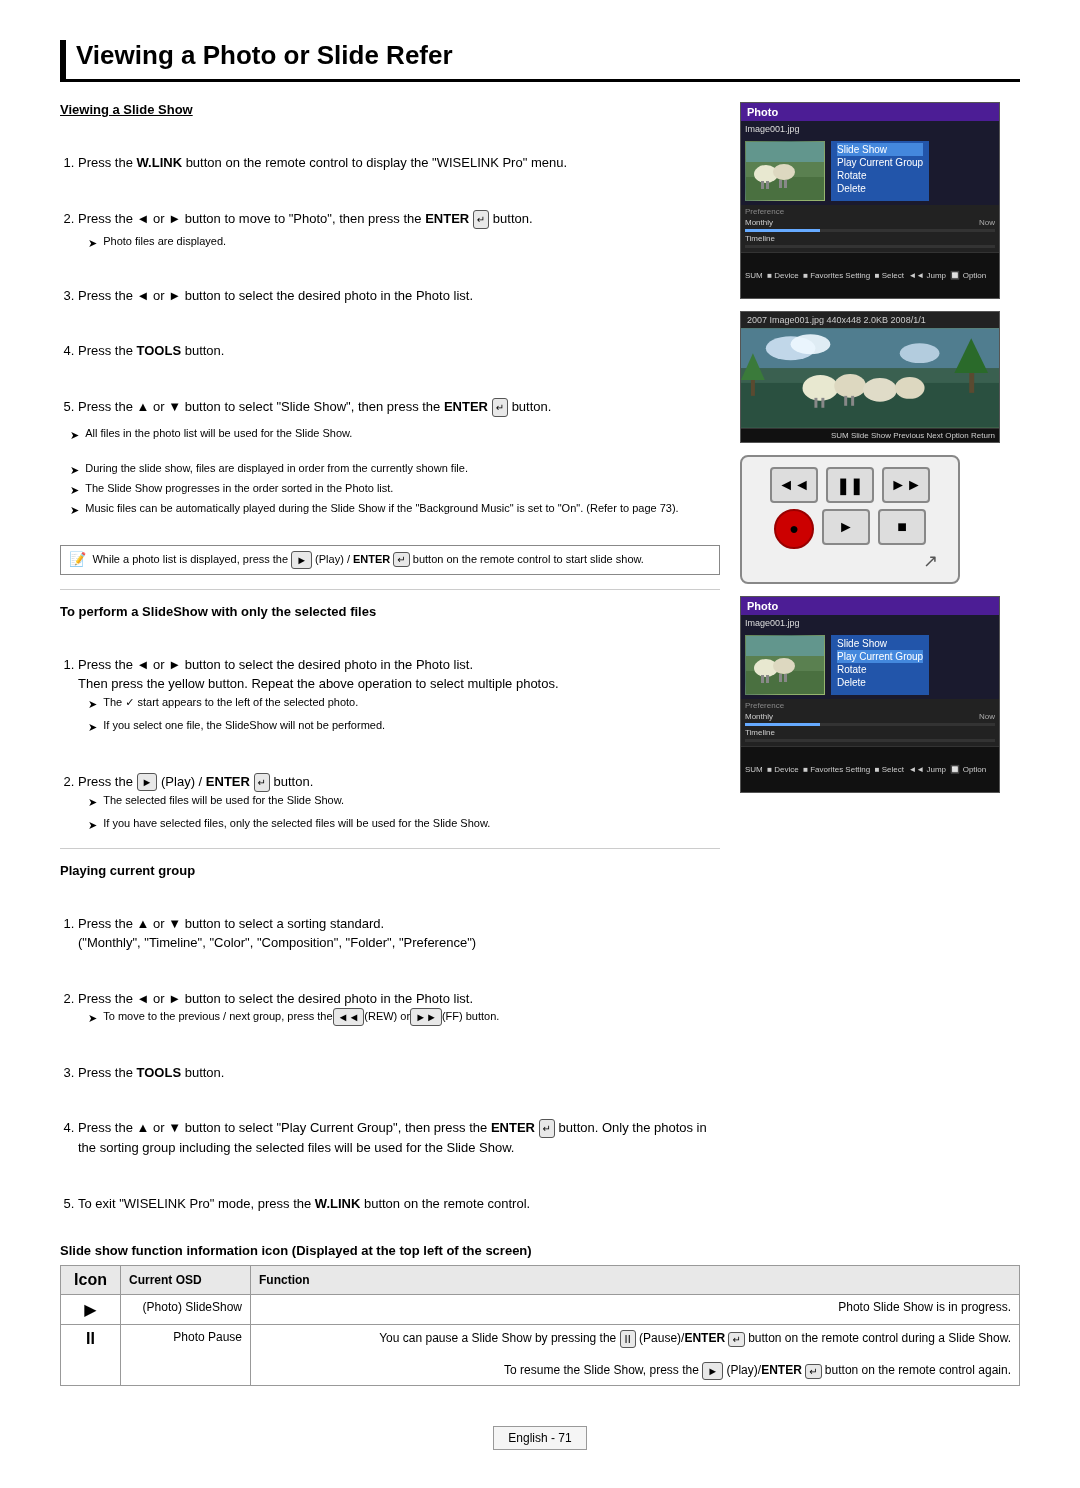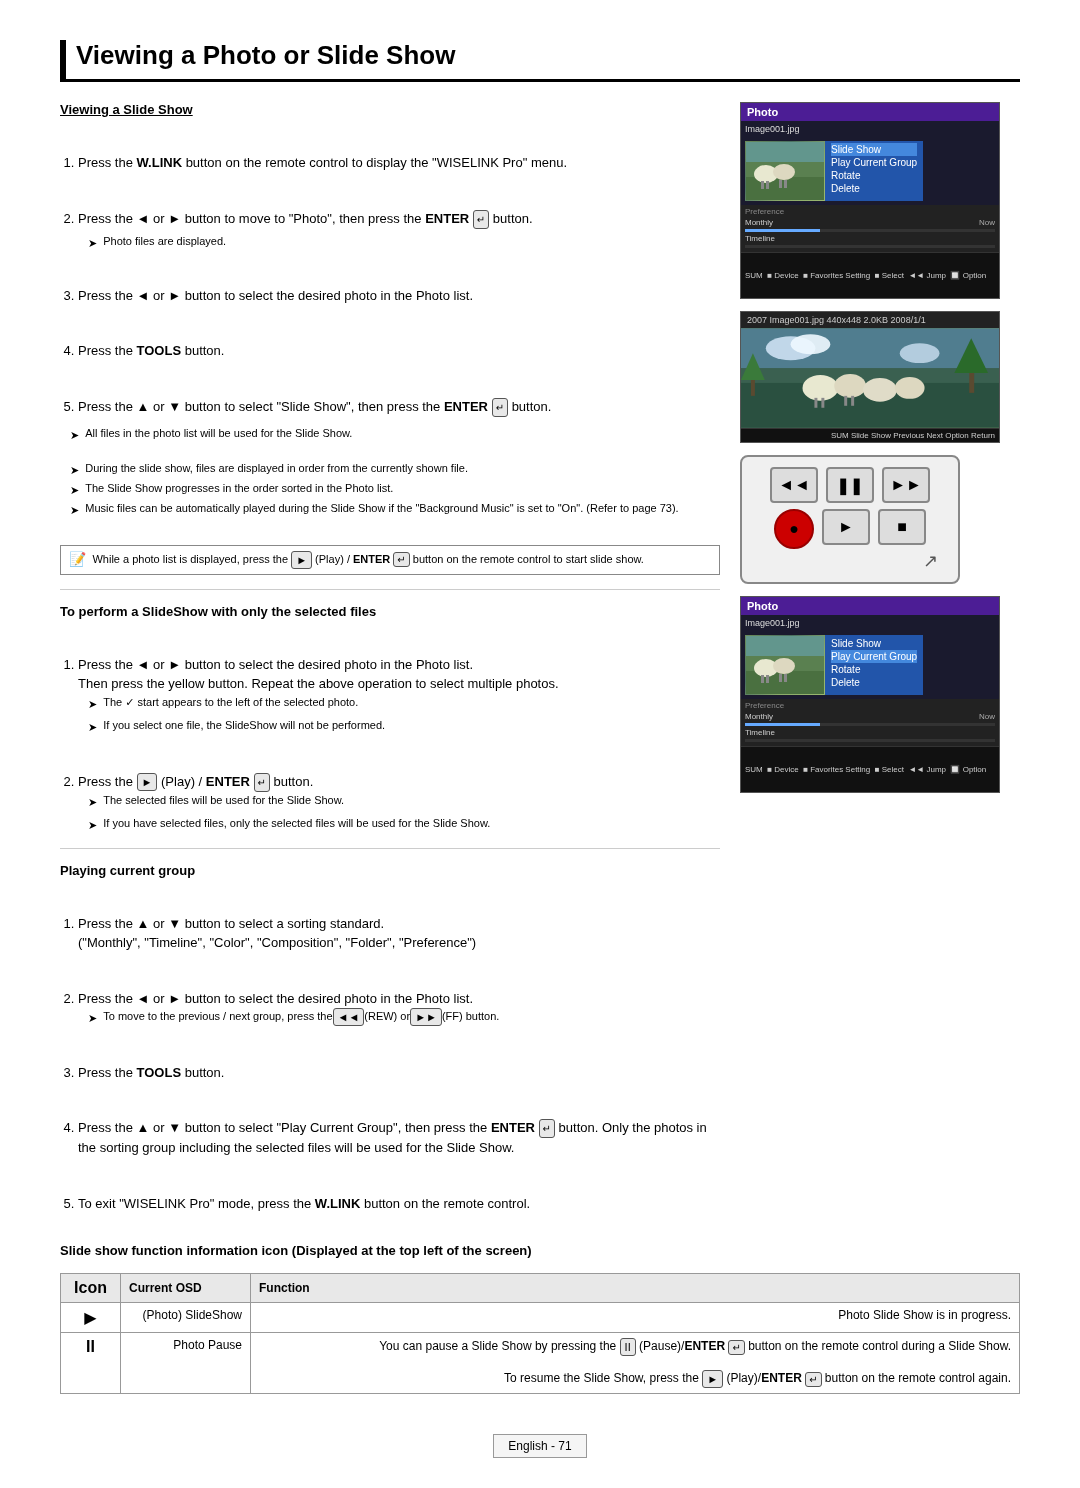--- a/index.html
+++ b/index.html
@@ -297,7 +297,7 @@
 </head>
 <body>
 
-<h1 class="page-title">Viewing a Photo or Slide Show</h1>
+<h1 class="page-title">Viewing a Photo or Slide Refer</h1>
 
 <div class="main-layout">
 

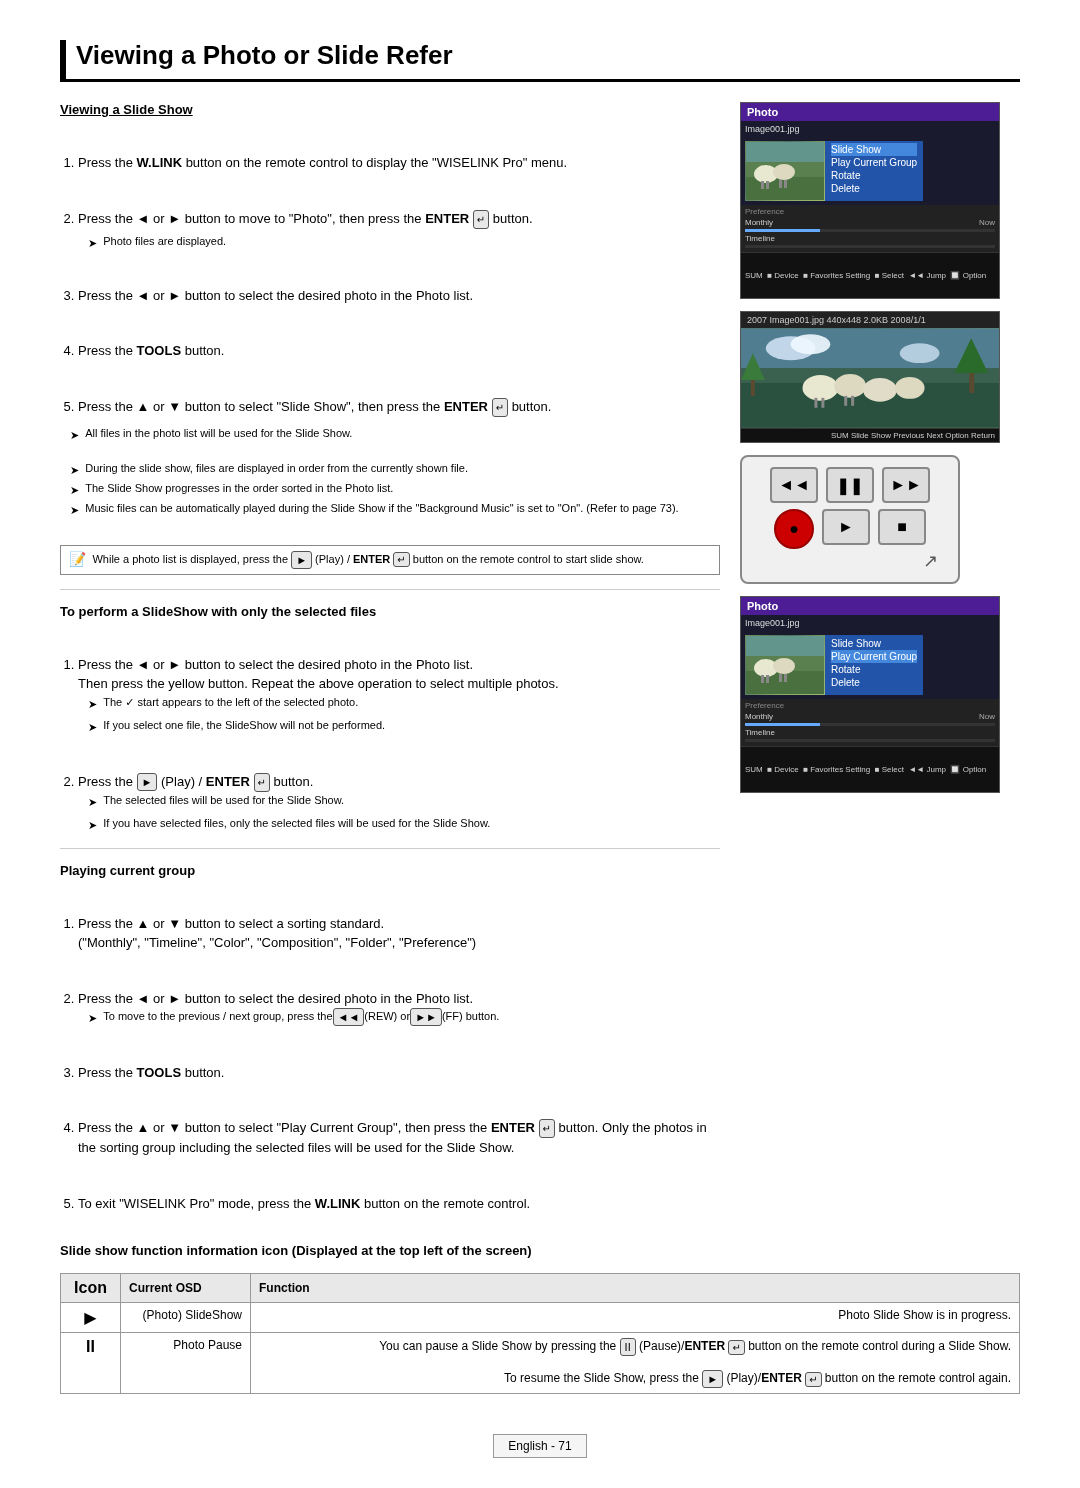--- a/index.html
+++ b/index.html
@@ -84,6 +84,7 @@
     .photo-panel-body {
       display: flex;
       padding: 4px;
+      gap: 6px;
     }
     .photo-thumbnail {
       width: 80px;

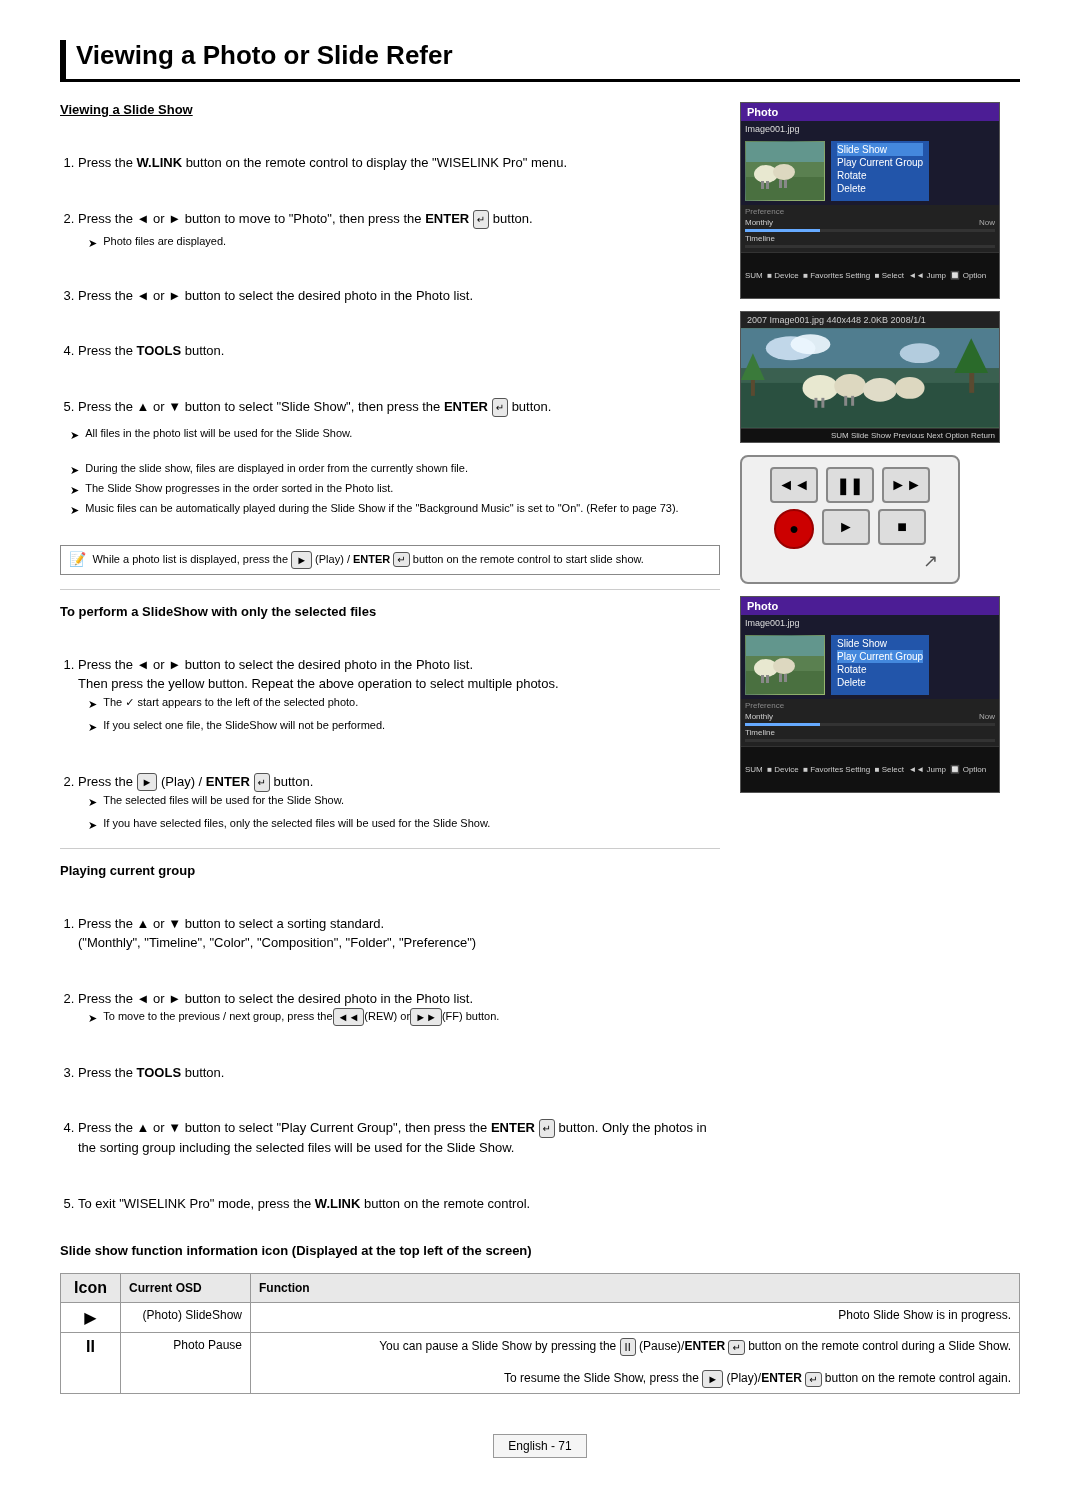--- a/index.html
+++ b/index.html
@@ -204,7 +204,7 @@
     .function-table {
       width: 100%;
       border-collapse: collapse;
-      margin-top: 15px;
+      margin-top: 7px;
       font-size: 12px;
     }
     .function-table th {

